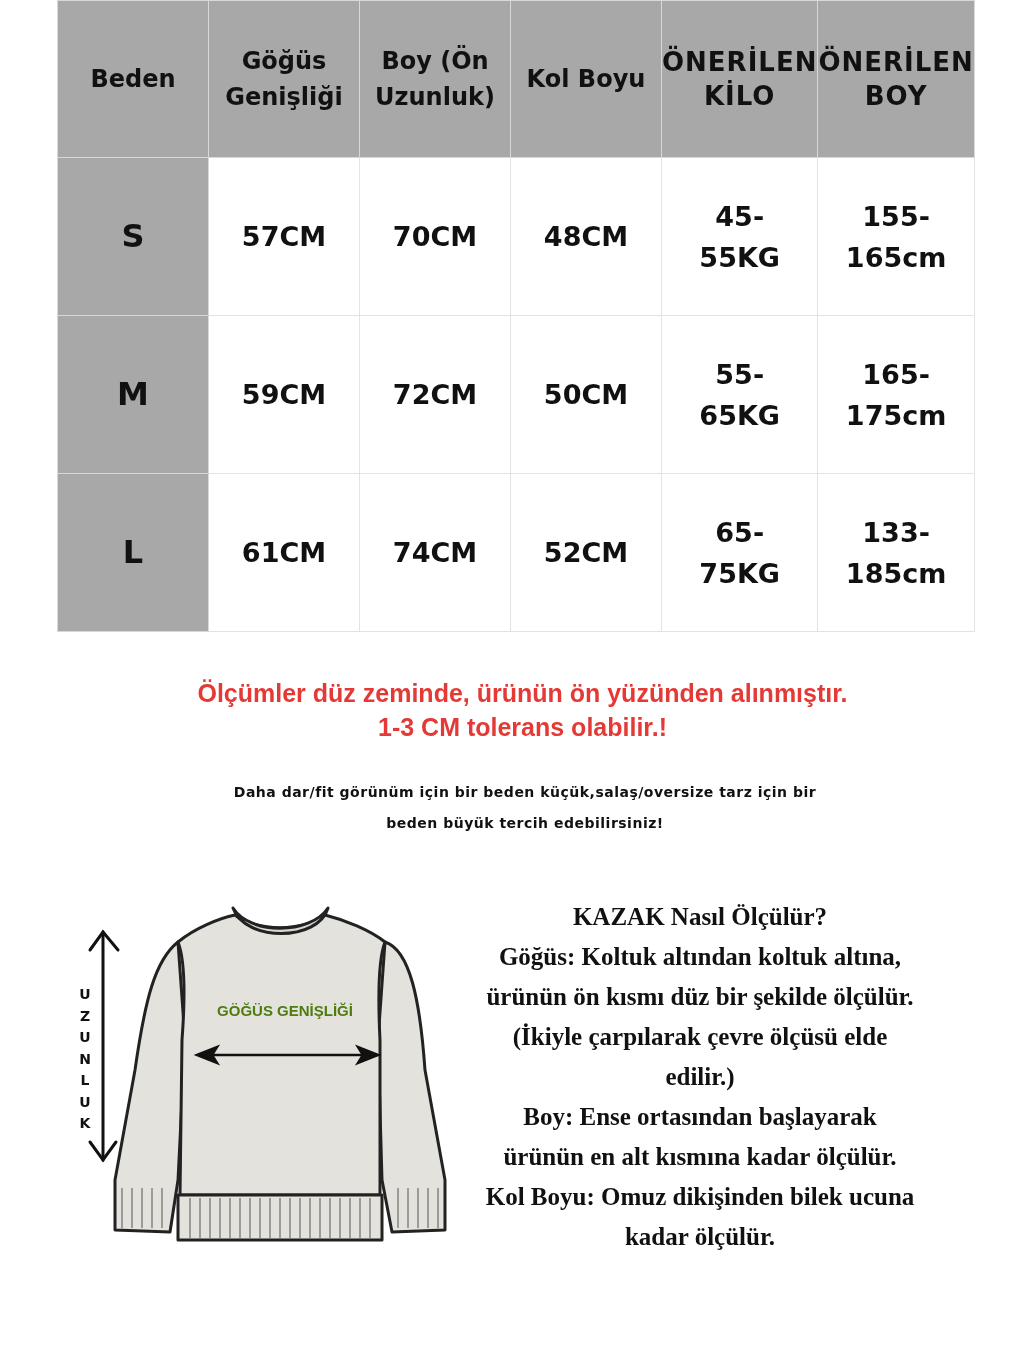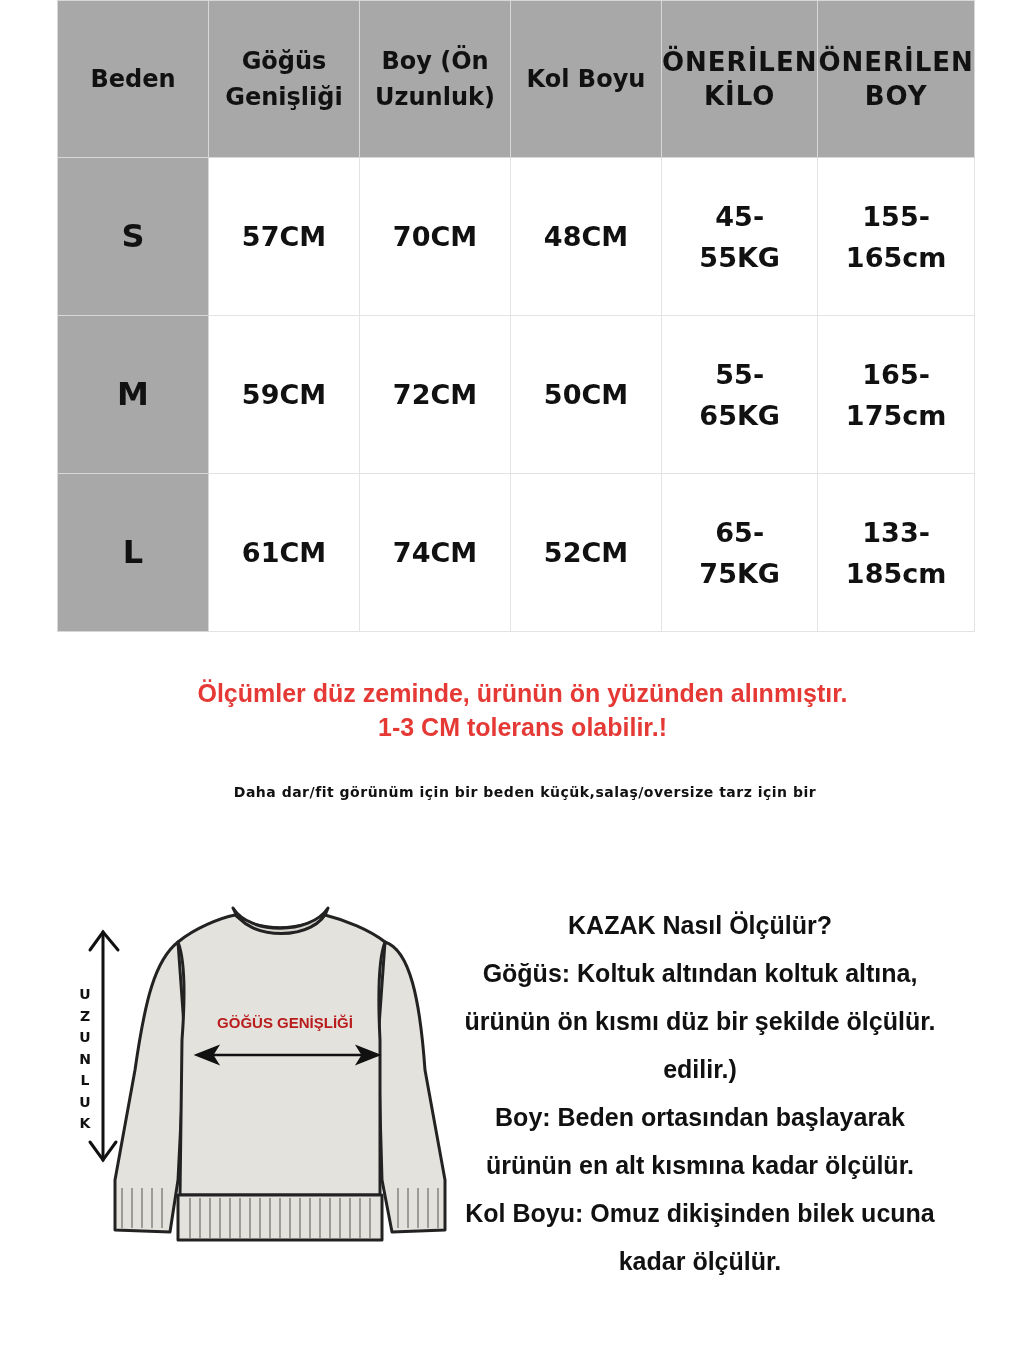--- a/index.html
+++ b/index.html
@@ -63,6 +63,7 @@
 
 <div class="note-black">
   <div>Daha dar/fit görünüm için bir beden küçük,salaş/oversize tarz için bir</div>
+  <div>beden büyük tercih edebilirsiniz!</div>
 </div>
 
 <div class="diagram">

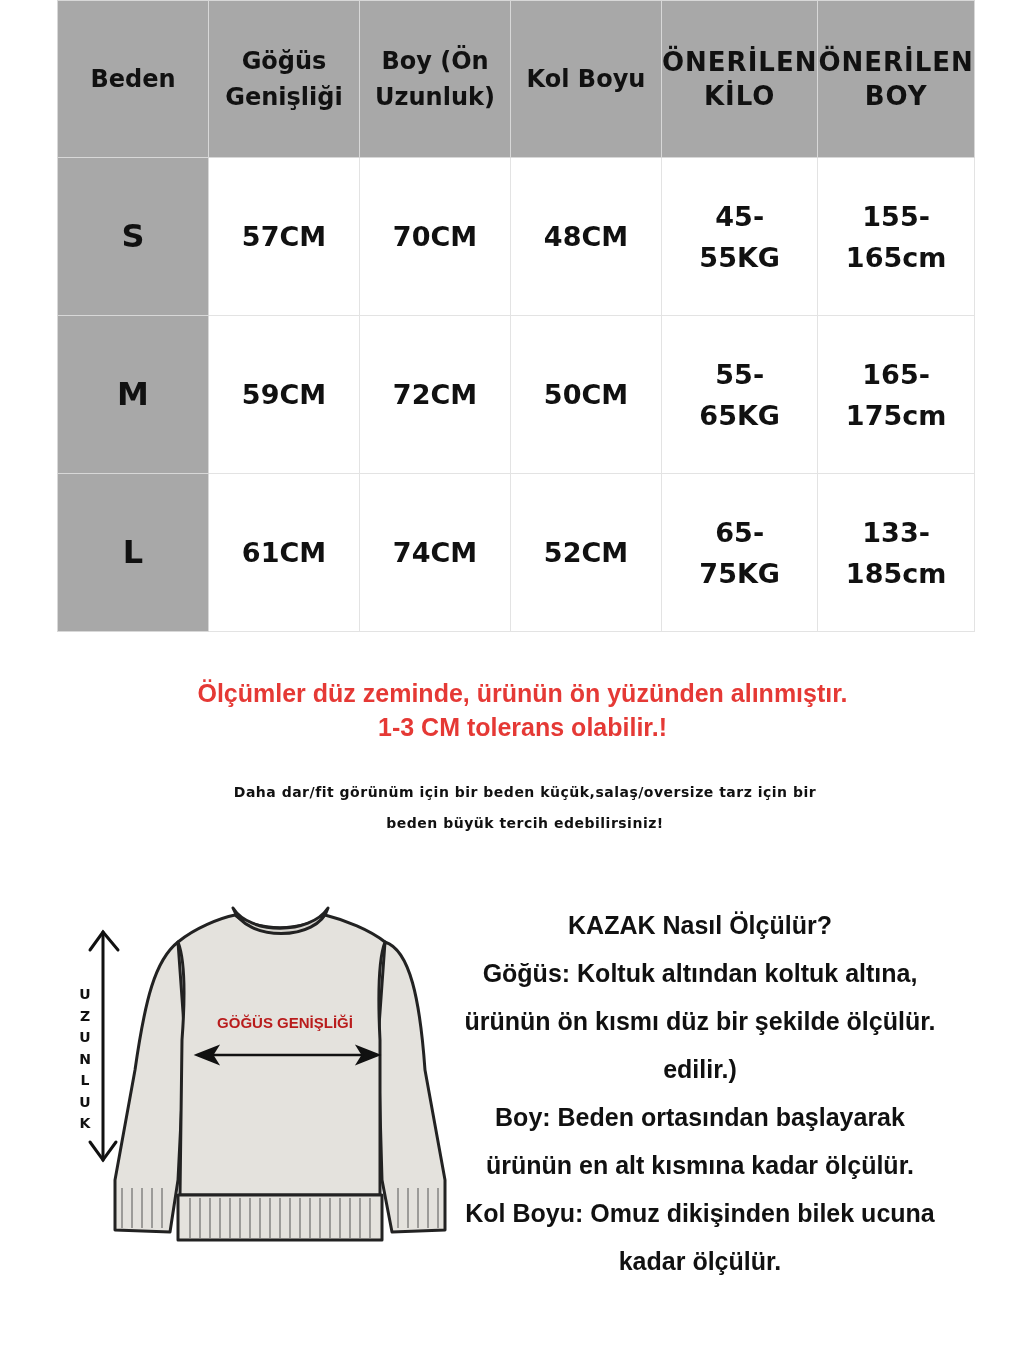--- a/index.html
+++ b/index.html
@@ -14,7 +14,7 @@
   .note-black { position:absolute; left:90px; top:777px; width:870px; text-align:center; font-family:"DejaVu Sans", sans-serif; font-weight:bold; font-size:14px; line-height:31px; letter-spacing:0.5px; }
   .diagram { position:absolute; left:60px; top:890px; width:400px; height:360px; }
   .howto { position:absolute; left:440px; top:897px; width:520px; text-align:center; font-family:"Liberation Sans", sans-serif; font-weight:bold; font-size:25px; line-height:40px; color:#111; }
-  .howto div { margin:8px; }
+  .howto div { margin:0;font-family:Liberation Serif, serif; }
 </style>
 </head>
 <body>

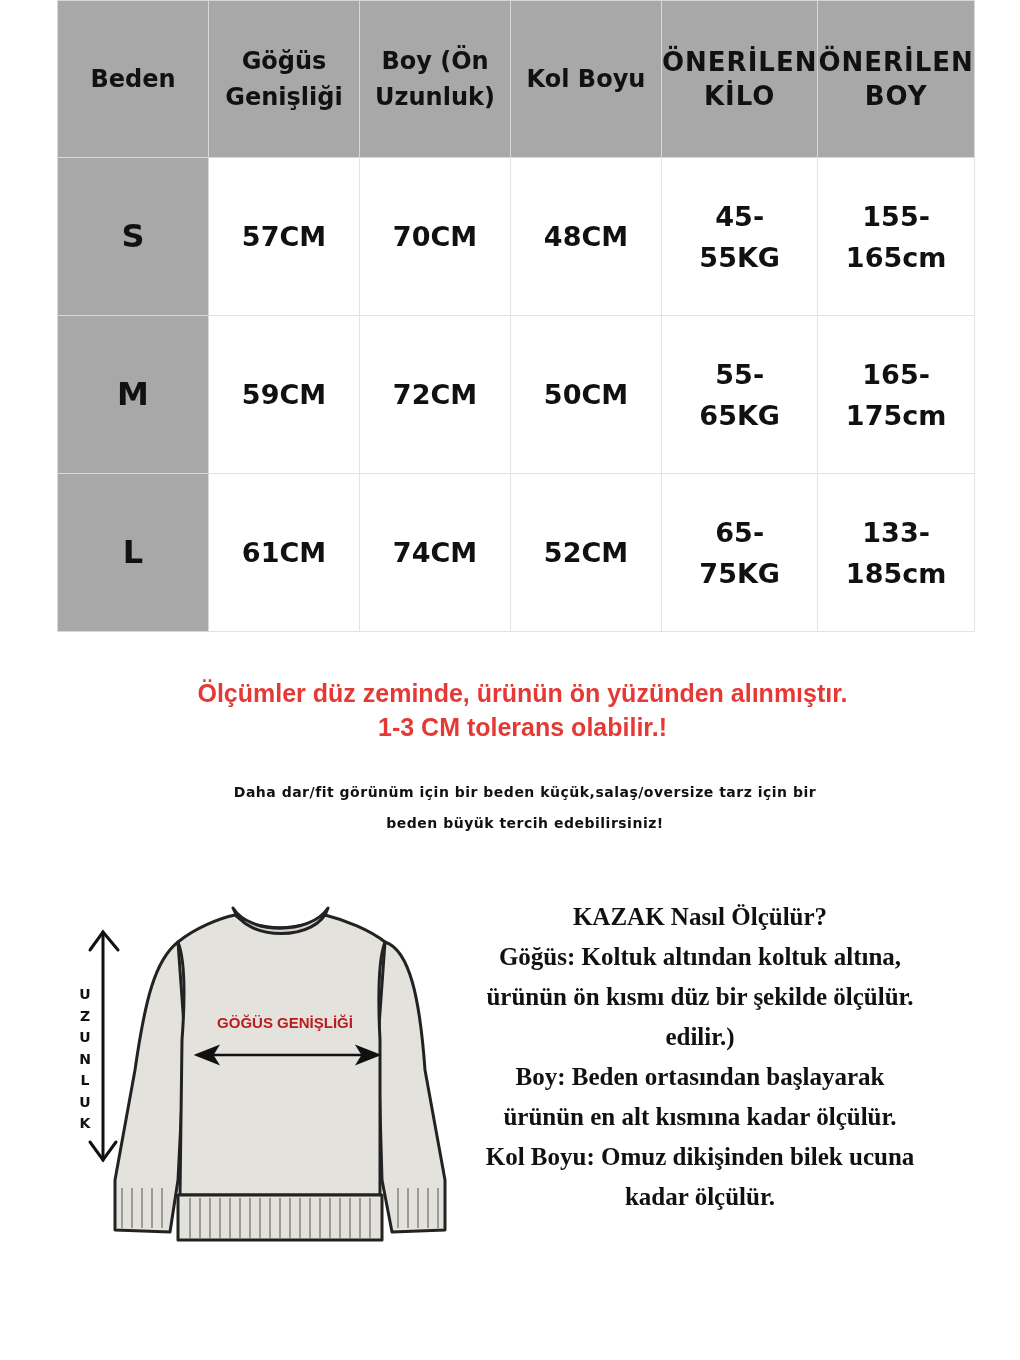--- a/index.html
+++ b/index.html
@@ -135,7 +135,7 @@
     <div>U</div>
     <div>K</div>
   </div>
-  <div style="position:absolute;left:150px;top:124px;width:150px;text-align:center;font-family:'Liberation Sans',sans-serif;font-weight:bold;font-size:15px;color:#b91c1c;">GÖĞÜS GENİŞLİĞİ</div>
+  <div style="position:absolute;left:150px;top:112px;width:150px;text-align:center;font-family:'Liberation Sans',sans-serif;font-weight:bold;font-size:15px;color:#4d7c0f;">GÖĞÜS GENİŞLİĞİ</div>
 </div>
 
 <div class="howto">

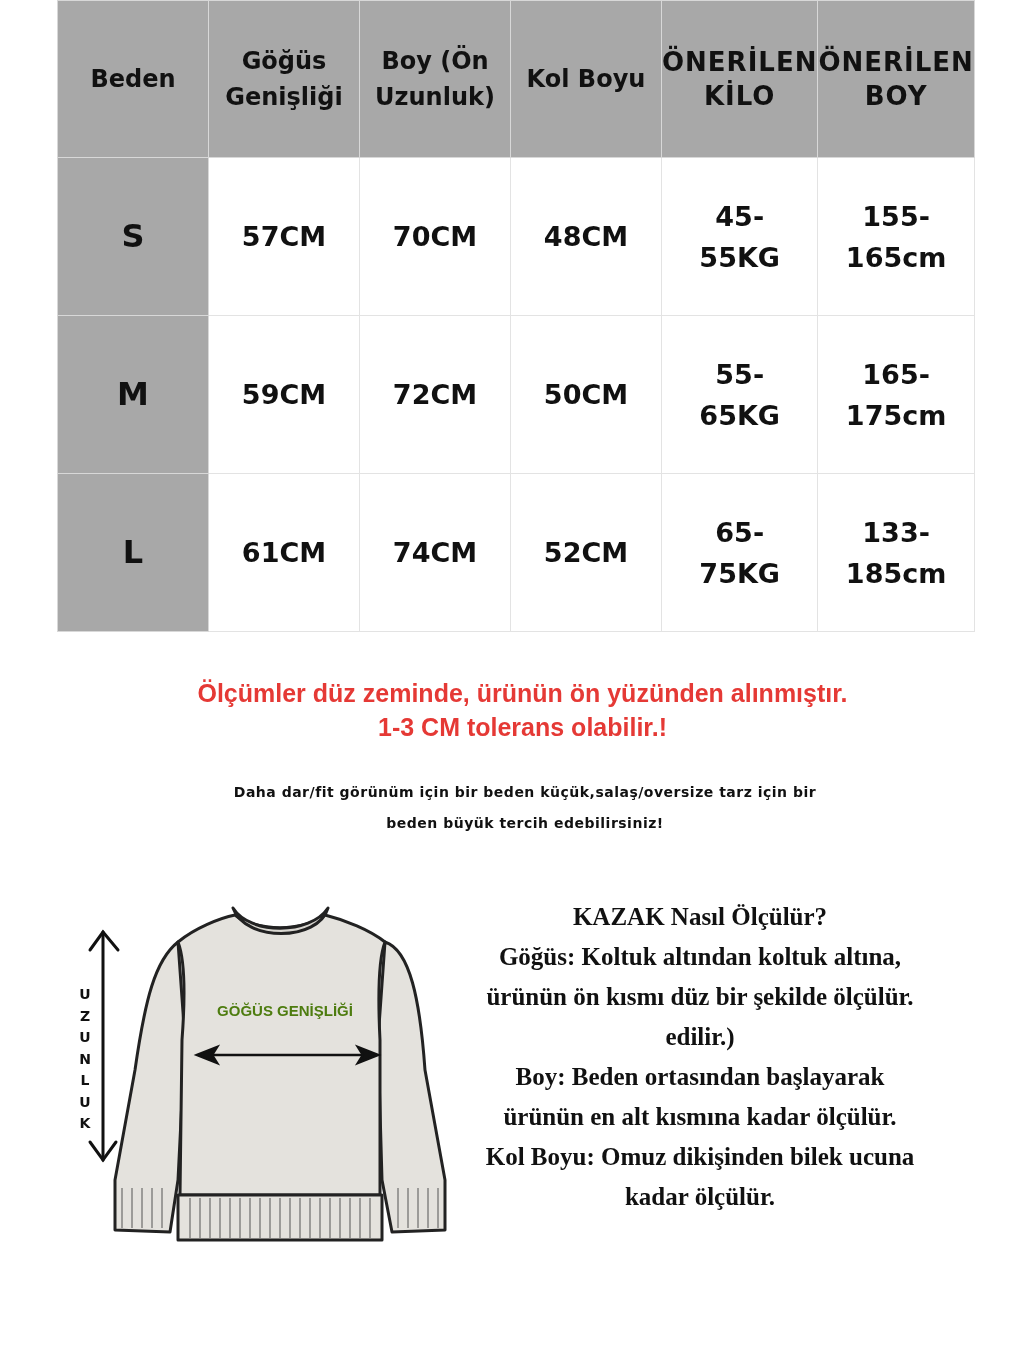--- a/index.html
+++ b/index.html
@@ -142,6 +142,7 @@
   <div>KAZAK Nasıl Ölçülür?</div>
   <div>Göğüs: Koltuk altından koltuk altına,</div>
   <div>ürünün ön kısmı düz bir şekilde ölçülür.</div>
+  <div>(İkiyle çarpılarak çevre ölçüsü elde</div>
   <div>edilir.)</div>
   <div>Boy: Beden ortasından başlayarak</div>
   <div>ürünün en alt kısmına kadar ölçülür.</div>

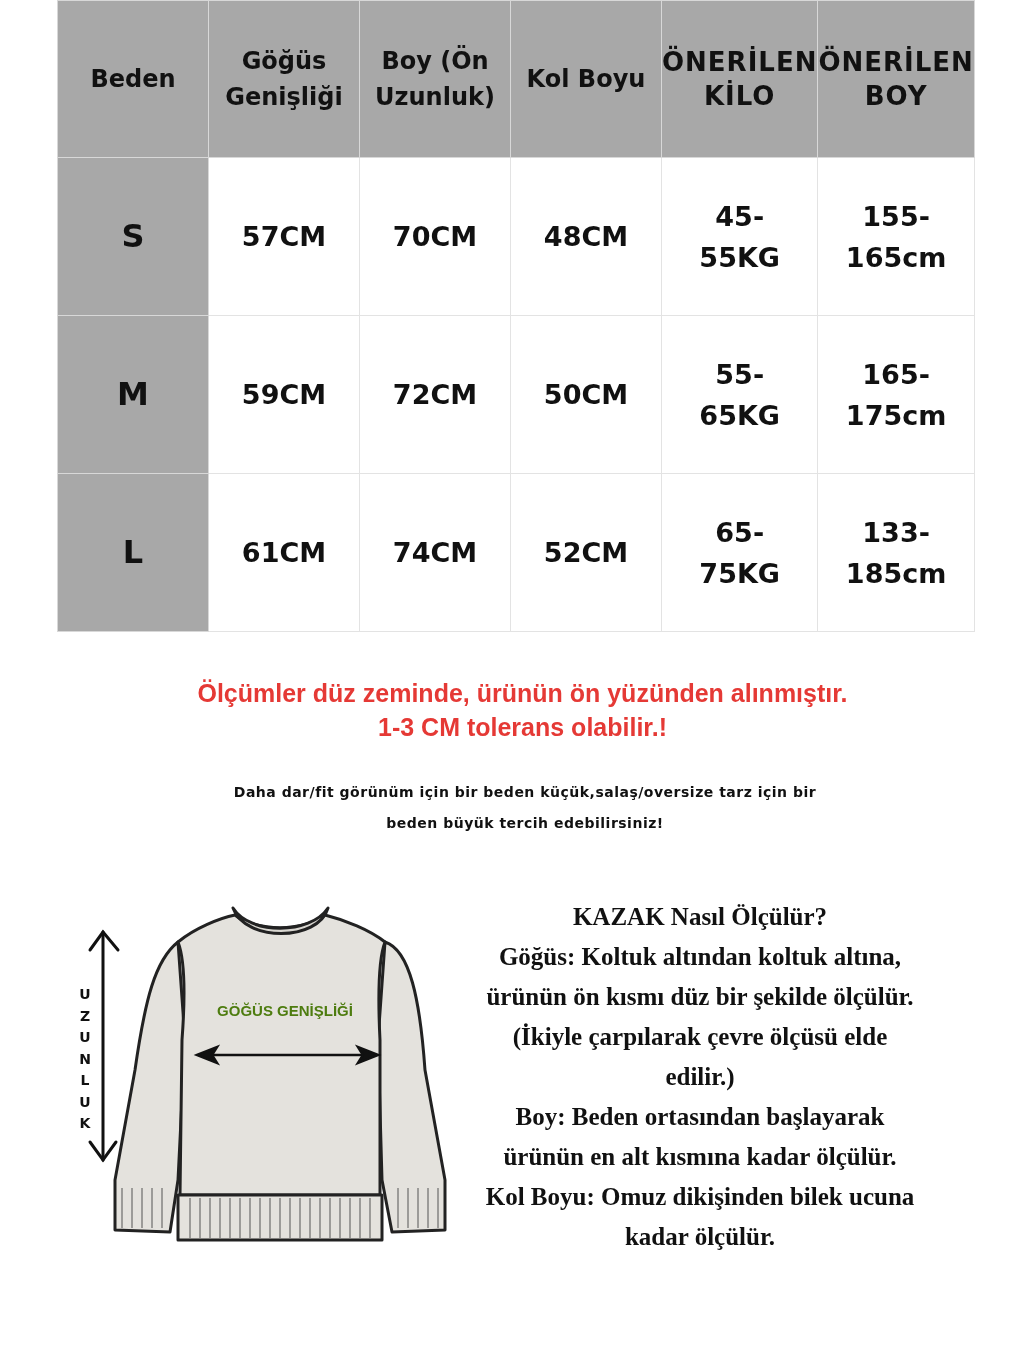--- a/index.html
+++ b/index.html
@@ -144,7 +144,7 @@
   <div>ürünün ön kısmı düz bir şekilde ölçülür.</div>
   <div>(İkiyle çarpılarak çevre ölçüsü elde</div>
   <div>edilir.)</div>
-  <div>Boy: Beden ortasından başlayarak</div>
+  <div>Boy: Ense ortasından başlayarak</div>
   <div>ürünün en alt kısmına kadar ölçülür.</div>
   <div>Kol Boyu: Omuz dikişinden bilek ucuna</div>
   <div>kadar ölçülür.</div>

